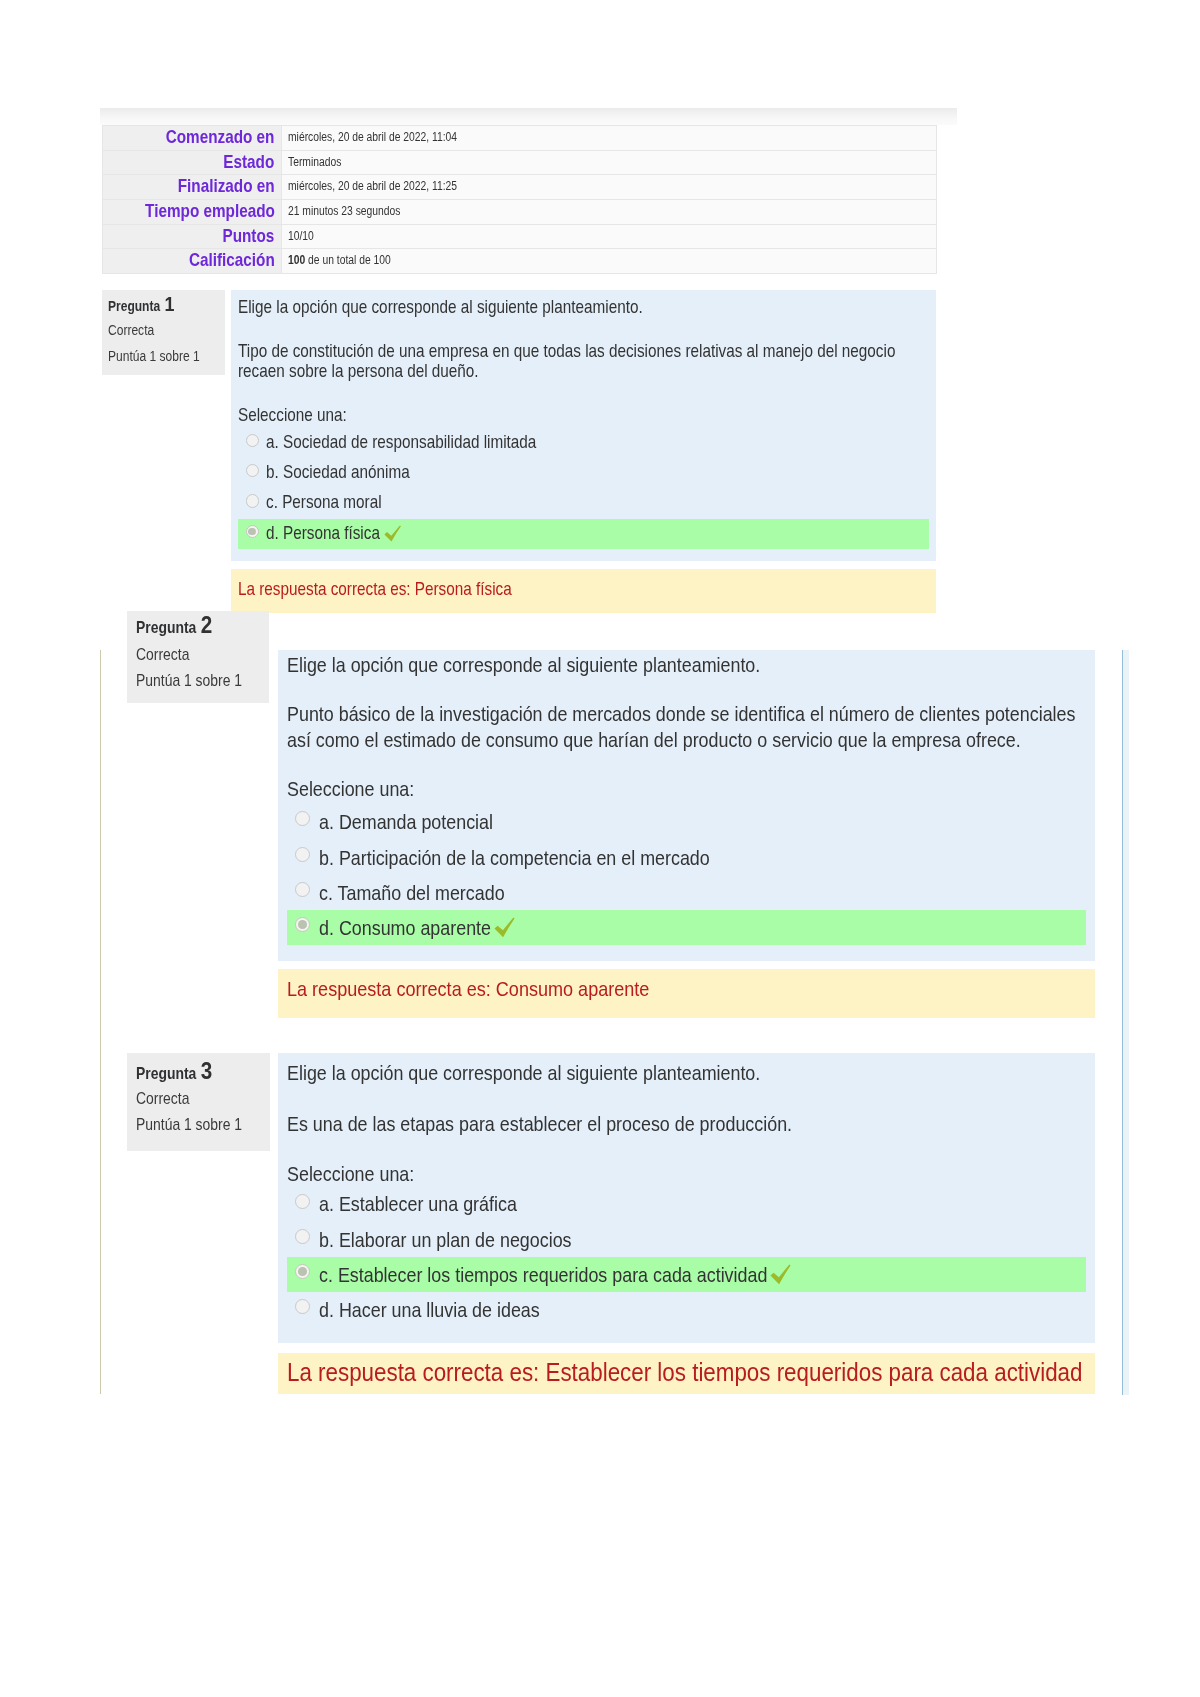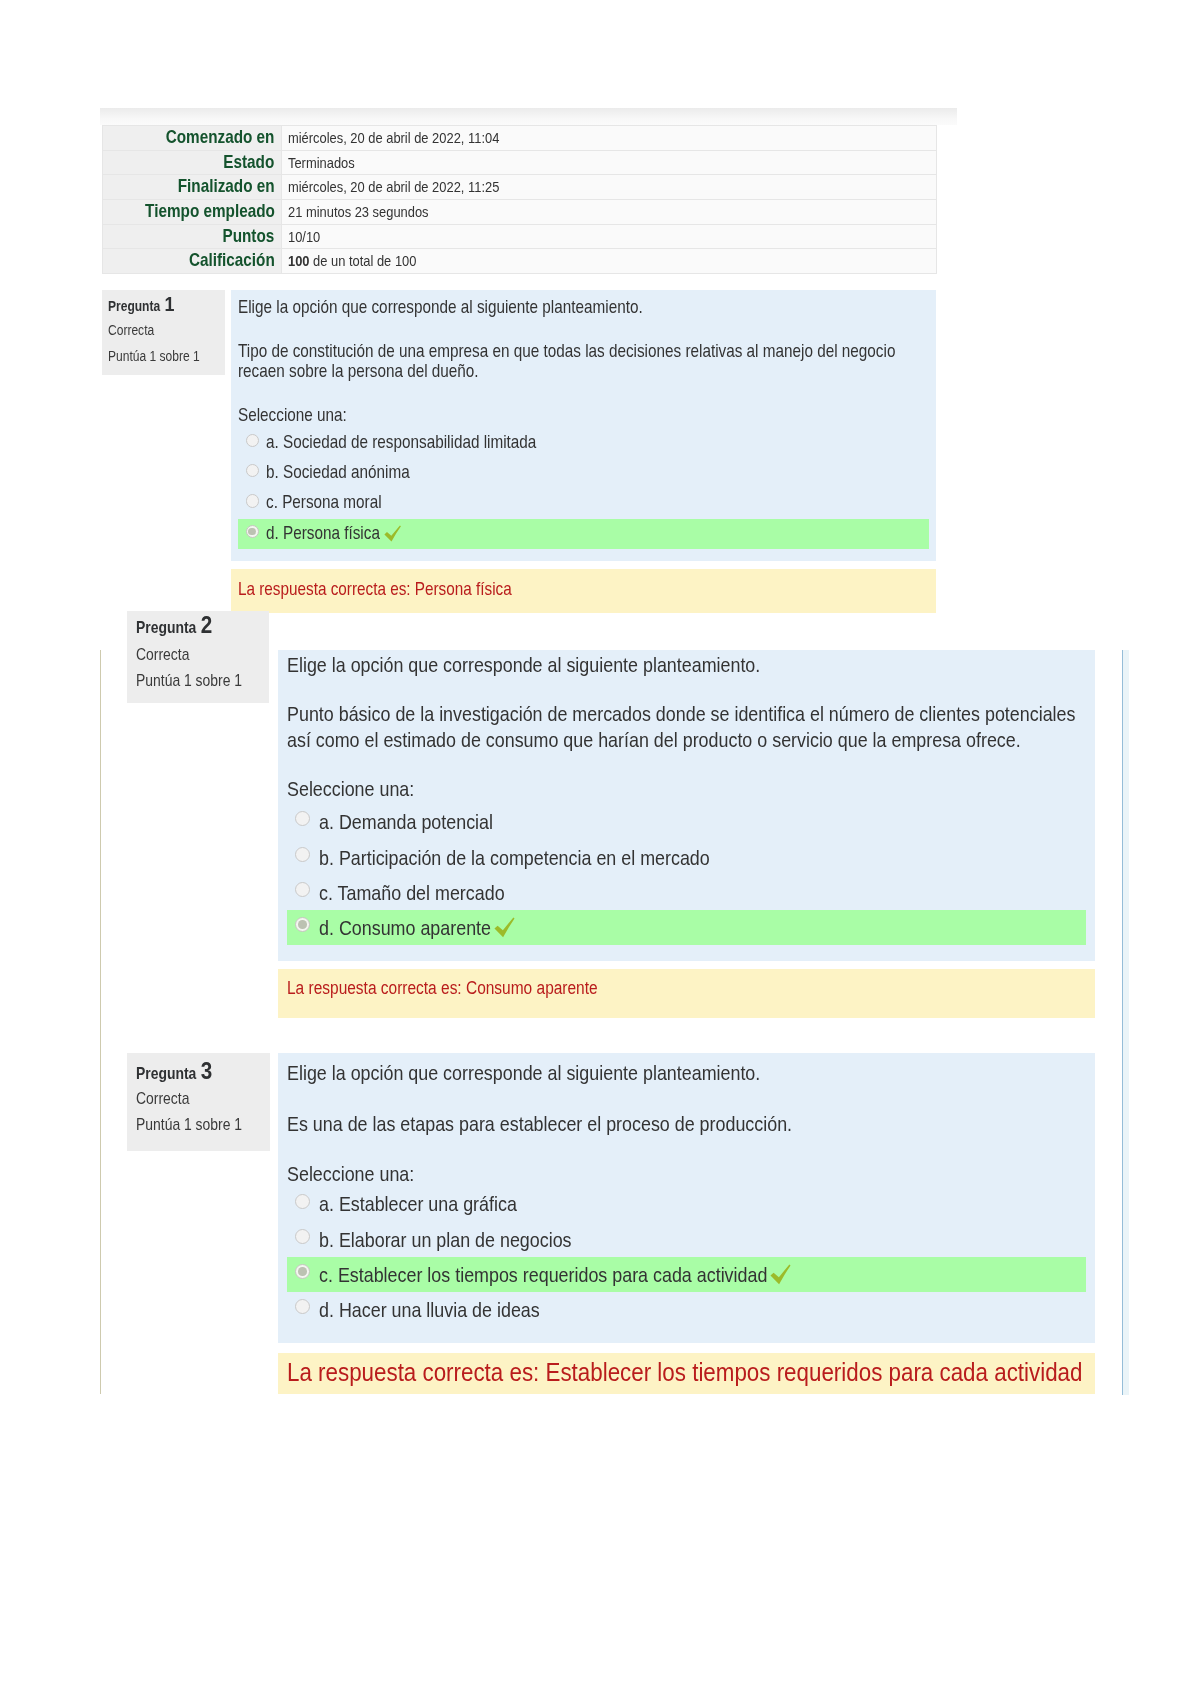--- a/index.html
+++ b/index.html
@@ -19,7 +19,7 @@
   #summary-table td.k{padding-right:6.5px;}
   #summary-table td.v{padding-left:6px;}
   #summary-table td.k{background:#efefef;text-align:right;font-weight:bold;
-                      color:#14532d;width:171.5px;}
+                      color:#6d28d9;width:171.5px;}
   #summary-table td.v{background:#fafafa;text-align:left;color:#333;font-size:15px;}
   #summary-table span.sx{display:inline-block;transform:scaleX(0.86);white-space:nowrap;}
   #summary-table td.k span.sx{transform-origin:100% 50%;}

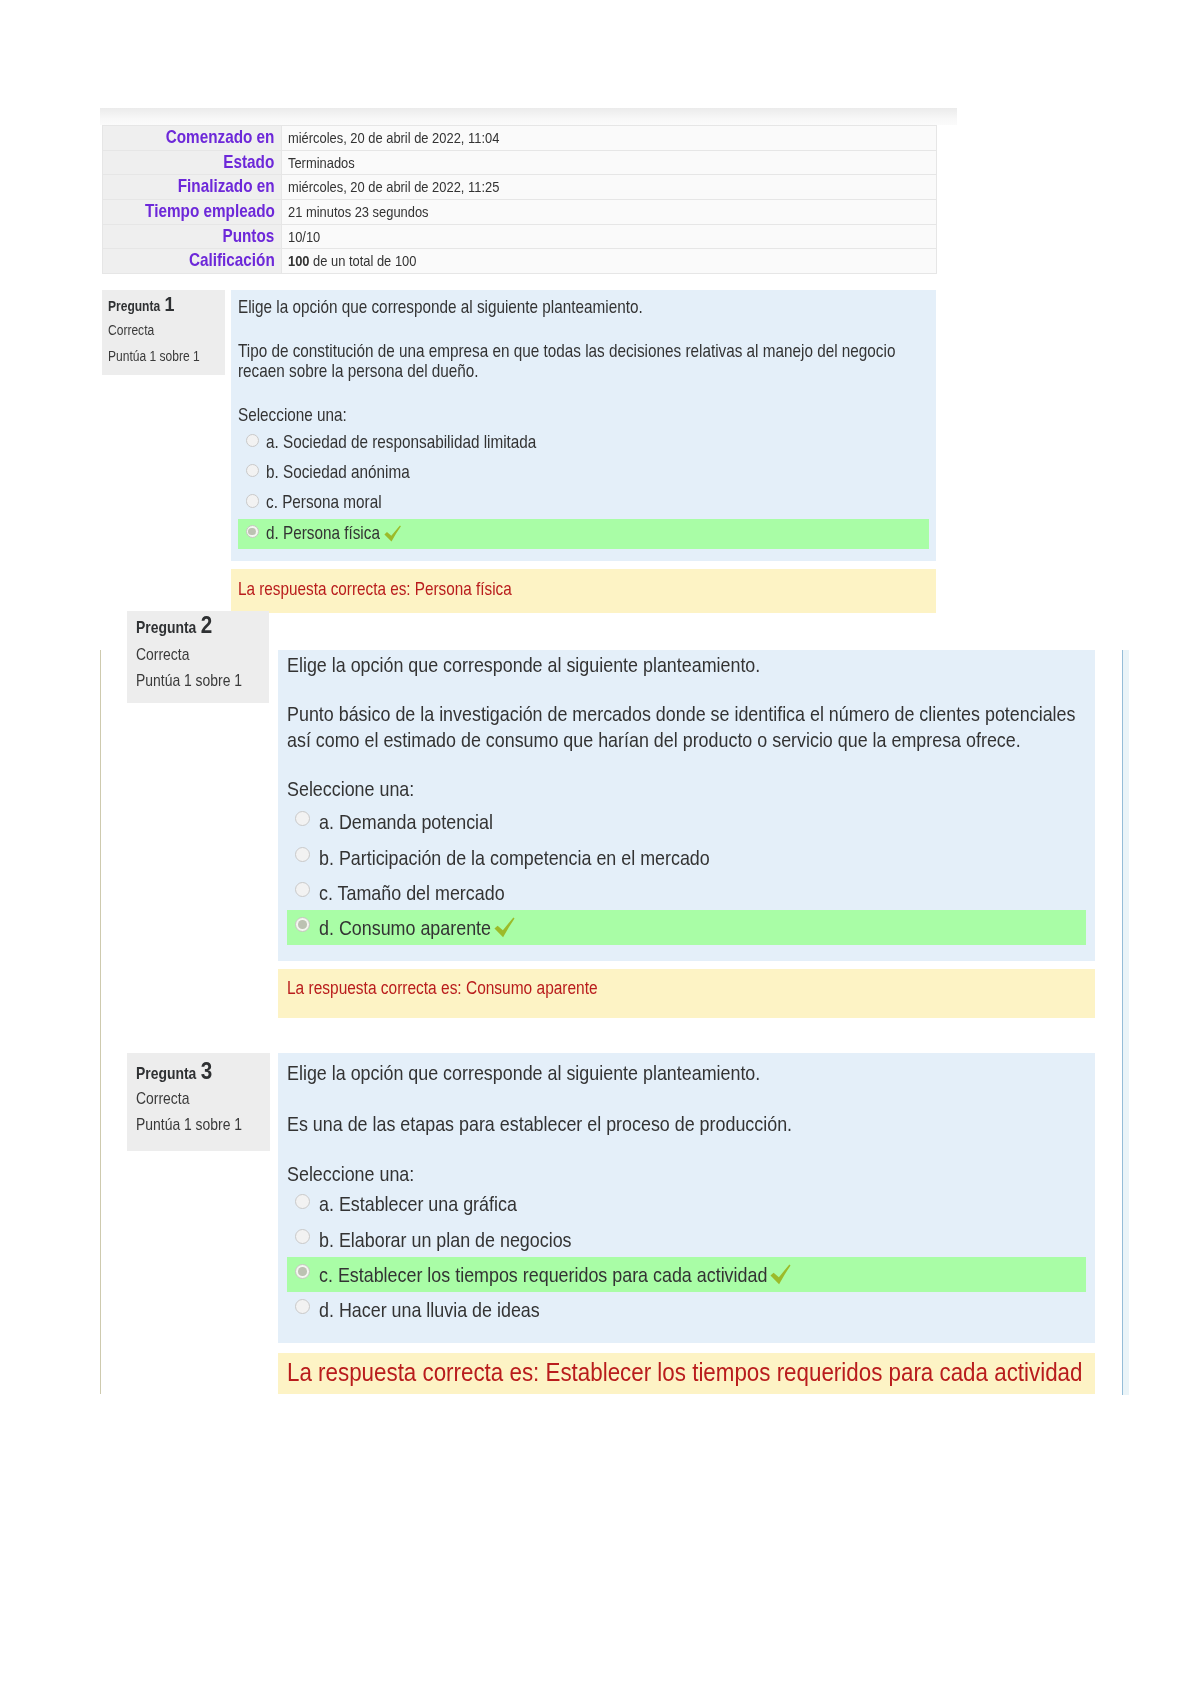--- a/index.html
+++ b/index.html
@@ -20,7 +20,7 @@
   #summary-table td.v{padding-left:6px;}
   #summary-table td.k{background:#efefef;text-align:right;font-weight:bold;
                       color:#6d28d9;width:171.5px;}
-  #summary-table td.v{background:#fafafa;text-align:left;color:#333;font-size:15px;}
+  #summary-table td.v{background:#fafafa;text-align:left;color:#333;font-size:12px;}
   #summary-table span.sx{display:inline-block;transform:scaleX(0.86);white-space:nowrap;}
   #summary-table td.k span.sx{transform-origin:100% 50%;}
   #summary-table td.v span.sx{transform-origin:0 50%;}

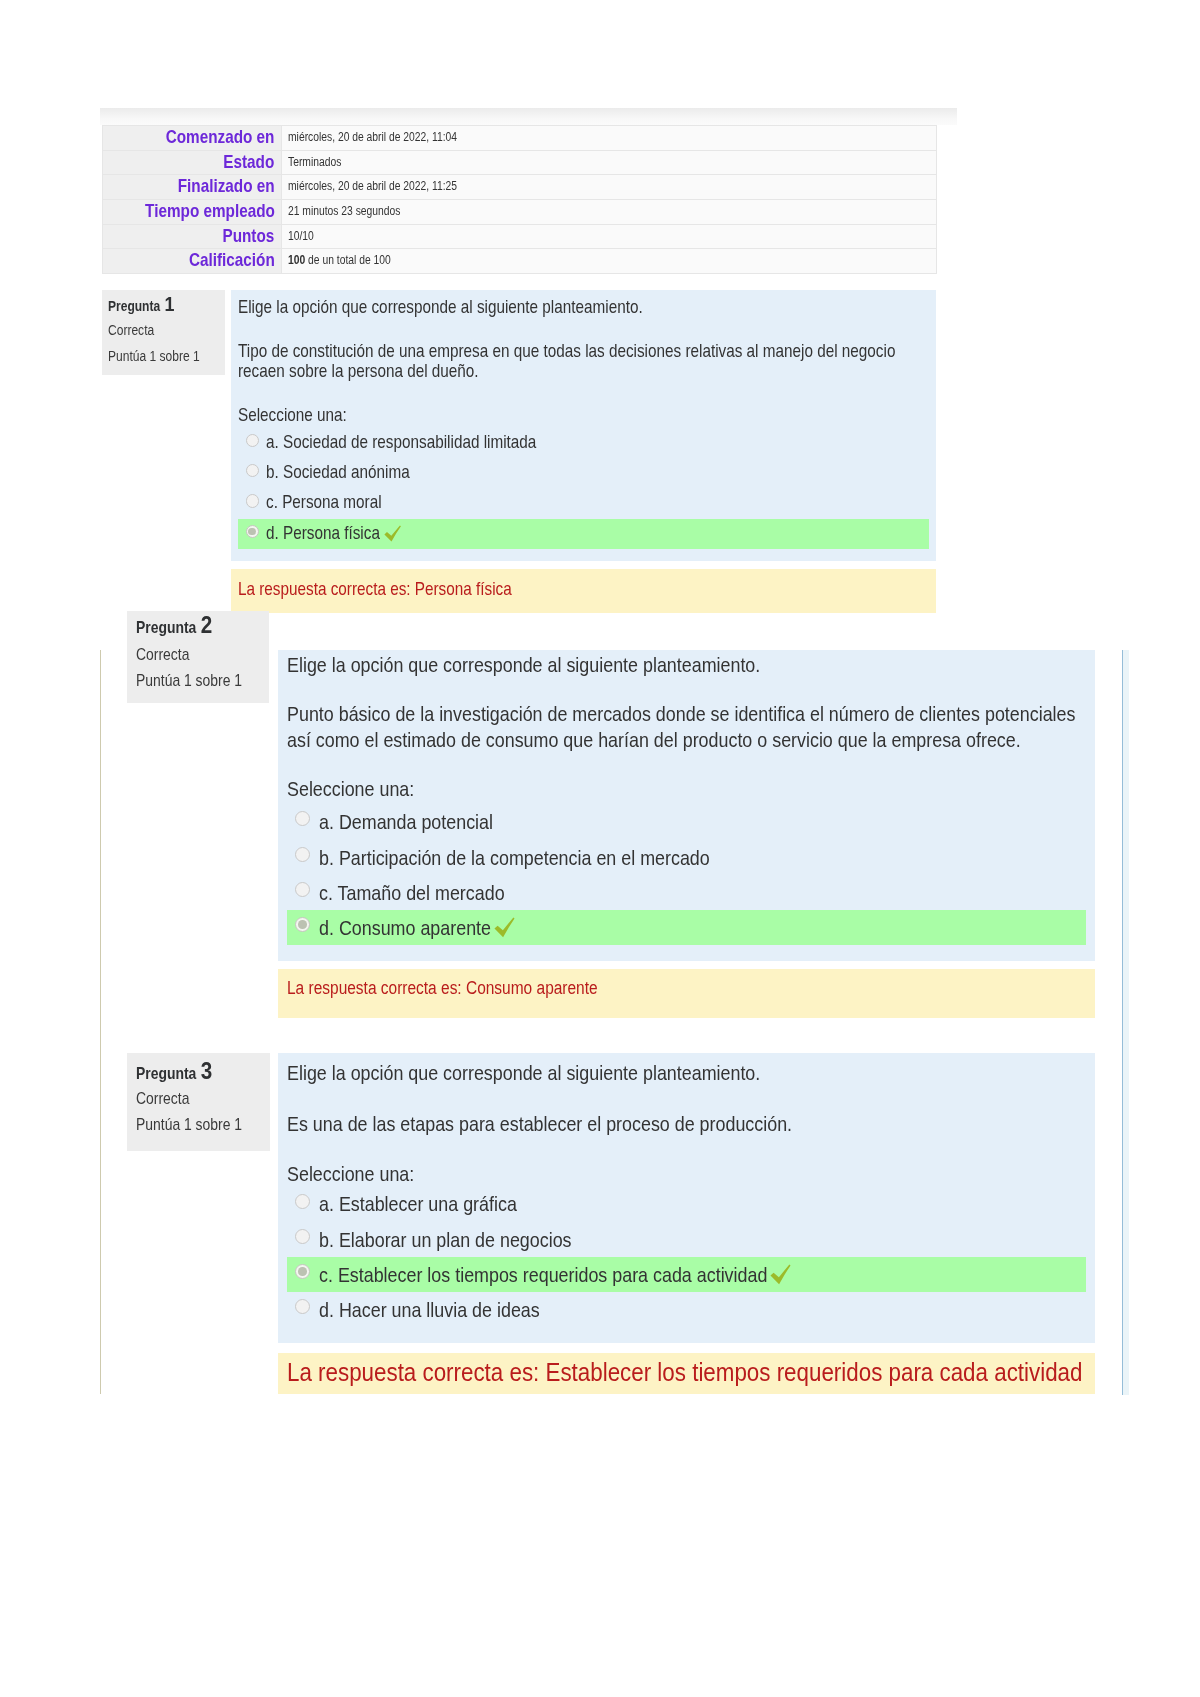--- a/index.html
+++ b/index.html
@@ -152,7 +152,7 @@
           </span>
         </div>
       </div>
-      <div class="ans" style="left: 277.8px; top: 968.9px; width: 817.2px; height: 48.9px; background: rgb(253, 243, 197); font-size: 18px; line-height: 25.1px;">
+      <div class="ans" style="left: 277.8px; top: 968.9px; width: 817.2px; height: 48.9px; background: rgb(253, 243, 197); font-size: 21px; line-height: 25.1px;">
         <div style="position: absolute; left: 9px; top: 7.1px; white-space: nowrap; transform: scaleX(0.86); transform-origin: 0px 0px;">La respuesta correcta es: Consumo aparente</div>
       </div>
       <div class="qinfo" style="left: 127.3px; top: 1052.7px; width: 142.6px; height: 98px; background: rgb(237, 237, 237); text-align: right;">

